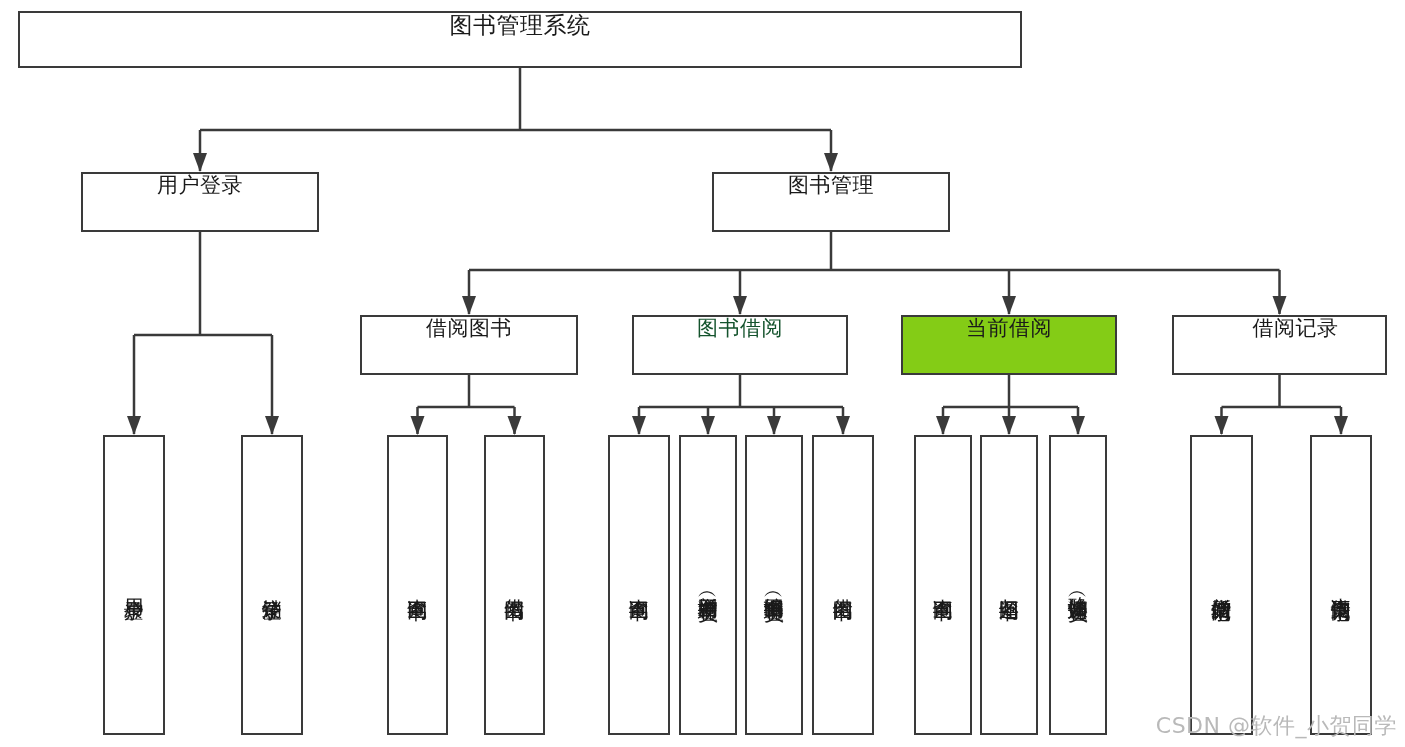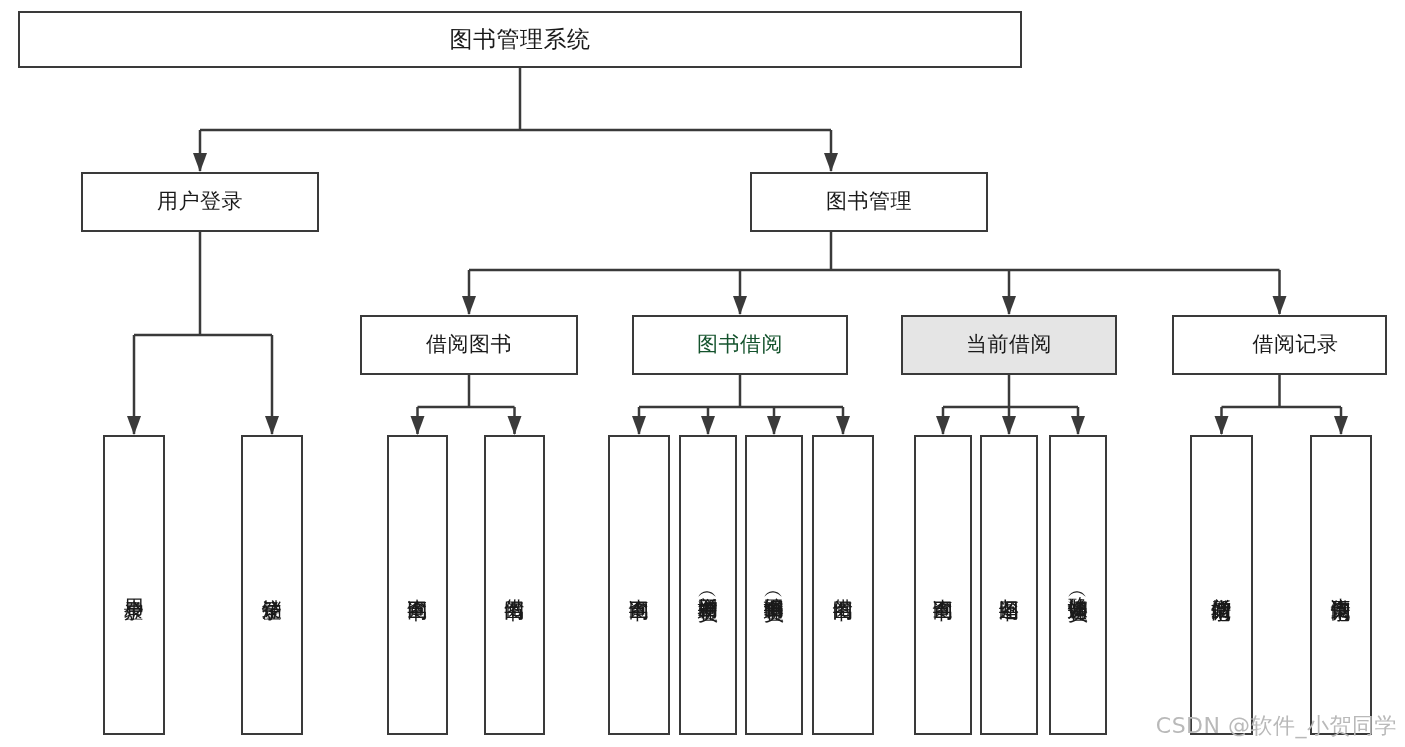--- a/index.html
+++ b/index.html
@@ -28,7 +28,7 @@
     background: #ffffff;
     border: 2.5px solid #3a3a3a;
     display: flex;
-    align-items: center;
+    align-items: flex-start;
     justify-content: center;
     overflow: hidden;
   }

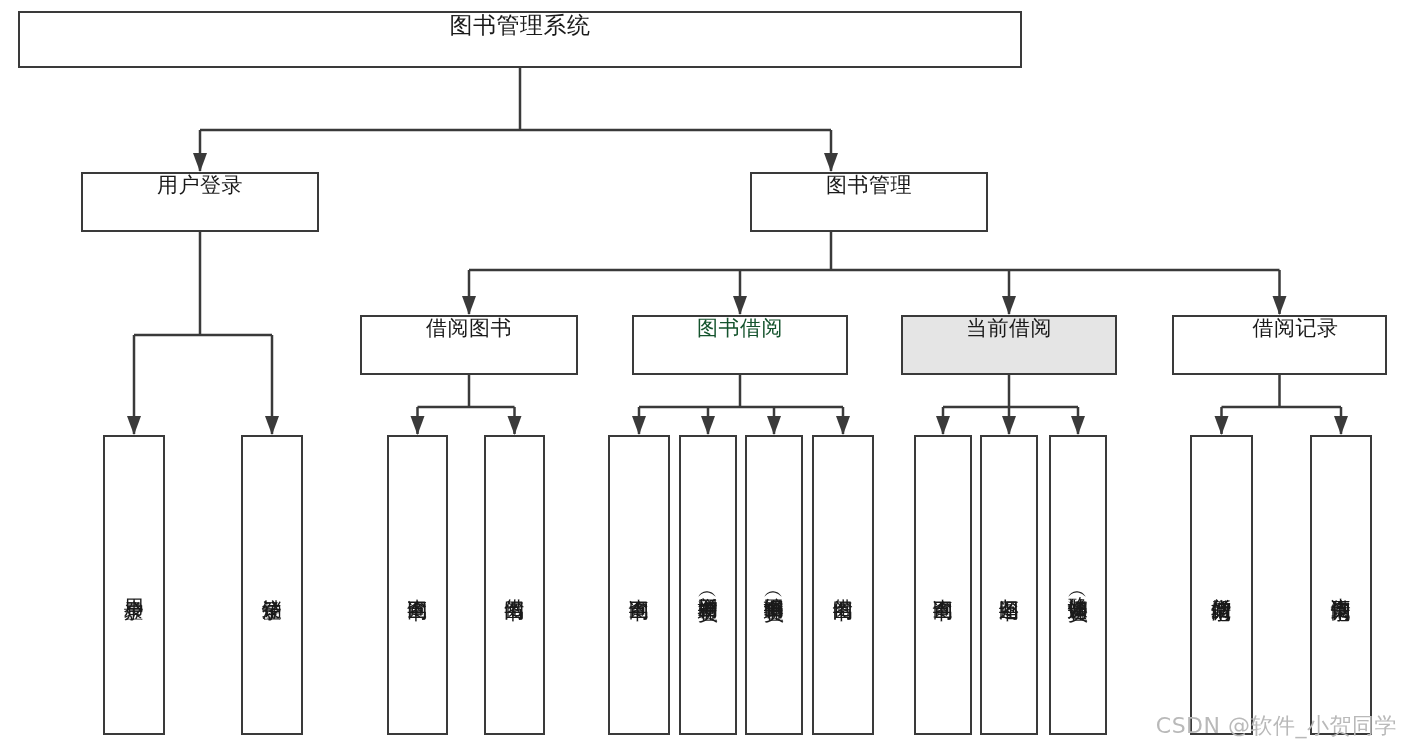--- a/index.html
+++ b/index.html
@@ -140,7 +140,7 @@
       <div class="node-box" style="left: 81px; top: 172px; width: 238px; height: 60px; border-color: rgb(58, 58, 58); background: rgb(255, 255, 255);">
         <span class="node-label-h" style="color: rgb(26, 26, 26);">用户登录</span>
       </div>
-      <div class="node-box" style="left: 712px; top: 172px; width: 238px; height: 60px; border-color: rgb(58, 58, 58); background: rgb(255, 255, 255); margin-left: 38px;">
+      <div class="node-box" style="left: 712px; top: 172px; width: 238px; height: 60px; border-color: rgb(58, 58, 58); background: rgb(255, 255, 255);">
         <span class="node-label-h" style="color: rgb(26, 26, 26);">图书管理</span>
       </div>
       <div class="node-box" style="left: 360px; top: 315px; width: 218px; height: 60px; border-color: rgb(58, 58, 58); background: rgb(255, 255, 255);">

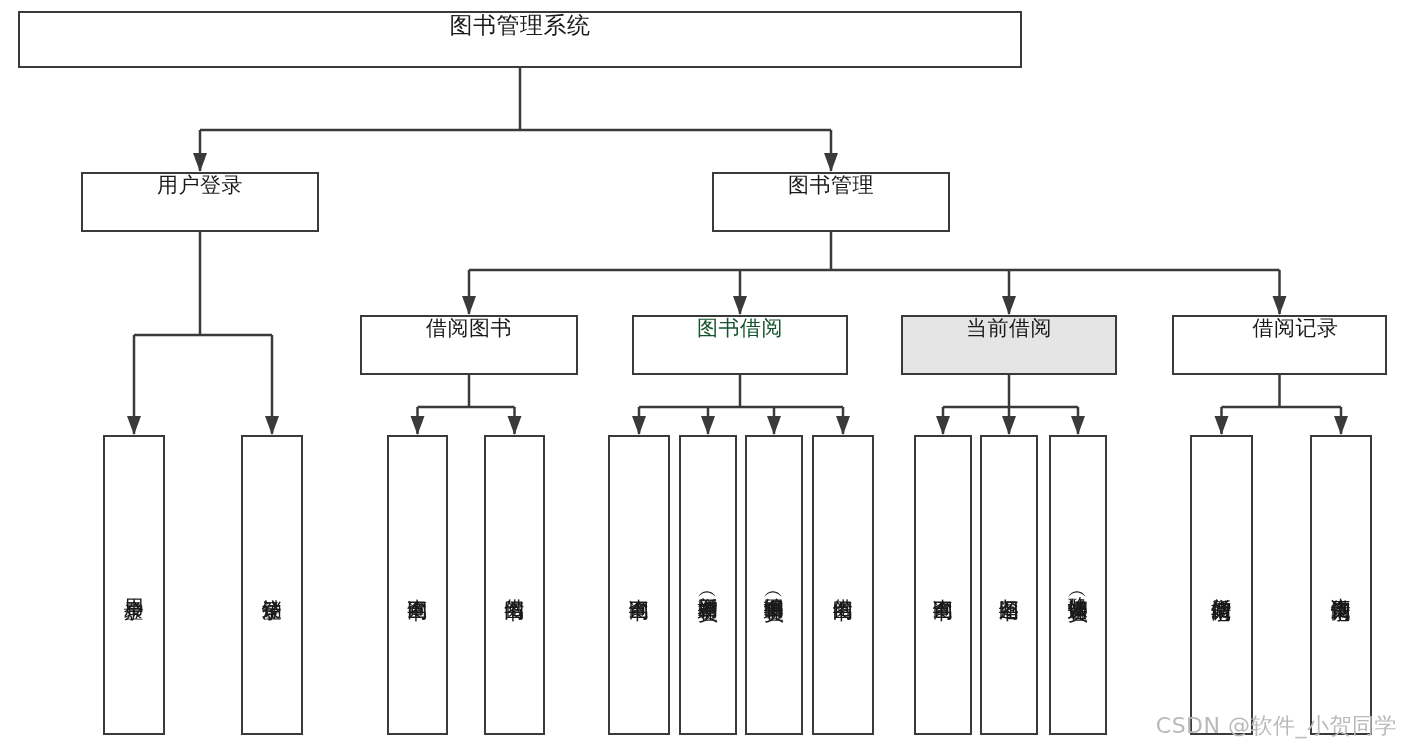--- a/index.html
+++ b/index.html
@@ -149,7 +149,7 @@
       <div class="node-box" style="left: 632px; top: 315px; width: 216px; height: 60px; border-color: rgb(58, 58, 58); background: rgb(255, 255, 255);">
         <span class="node-label-h" style="color: #14532d;">图书借阅</span>
       </div>
-      <div class="node-box" style="left: 901px; top: 315px; width: 216px; height: 60px; border-color: rgb(58, 58, 58); background: #e5e5e5;">
+      <div class="node-box" style="left: 901px; top: 315px; width: 216px; height: 60px; border-color: rgb(58, 58, 58); background: #84cc16;">
         <span class="node-label-h" style="color: rgb(26, 26, 26);">当前借阅</span>
       </div>
       <div class="node-box" style="left: 1172px; top: 315px; width: 215px; height: 60px; border-color: rgb(58, 58, 58); background: rgb(255, 255, 255);">

